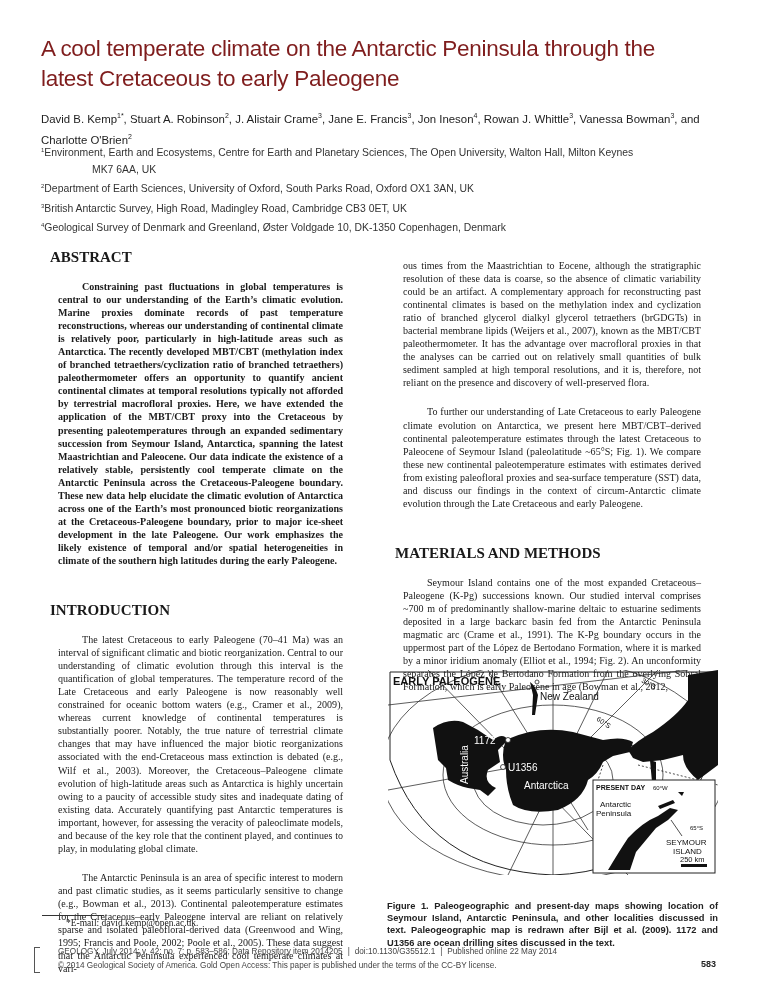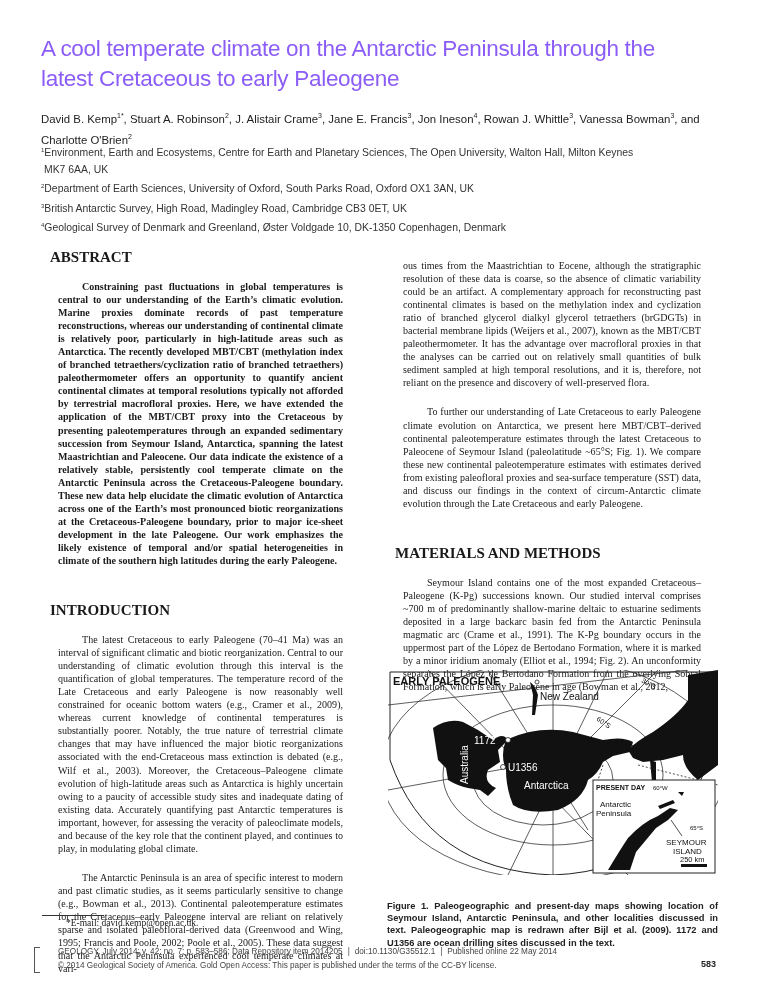--- a/index.html
+++ b/index.html
@@ -7,7 +7,7 @@
   .sans { font-family: "Liberation Sans", "DejaVu Sans", sans-serif; }
   .serif { font-family: "Liberation Serif", "DejaVu Serif", serif; text-align: right; }
 
-  .title { position: absolute; left: 41px; top: 34px; width: 690px; font-size: 22.5px; line-height: 30px; font-weight: normal; color: #8b5cf6; letter-spacing: -0.3px; margin: 0; }
+  .title { position: absolute; left: 41px; top: 34px; width: 690px; font-size: 22.5px; line-height: 30px; font-weight: normal; color: #7f1d1d; letter-spacing: -0.3px; margin: 0; }
   .authors { position: absolute; left: 41px; top: 107px; width: 700px; font-size: 11.4px; line-height: 17px; color: #222; }
   .authors sup { font-size: 7px; }
   .affils { position: absolute; left: 41px; top: 142px; width: 700px; font-size: 10.4px; line-height: 16.2px; color: #333; }

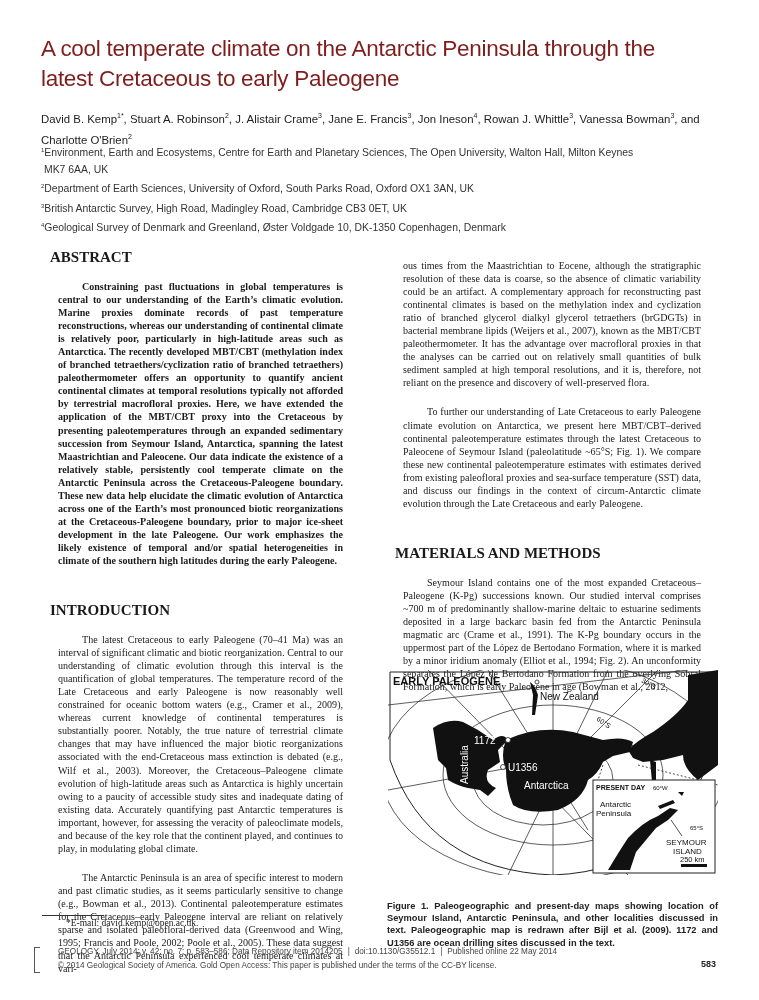--- a/index.html
+++ b/index.html
@@ -13,7 +13,7 @@
   .affils { position: absolute; left: 41px; top: 142px; width: 700px; font-size: 10.4px; line-height: 16.2px; color: #333; }
   .affils .aff { display: block; }
   .affils sup { font-size: 6px; }
-  .affils .cont { padding-left: 3px; }
+  .affils .cont { padding-left: 3px; margin-left: 48px; }
 
   .col { position: absolute; font-size: 10.05px; line-height: 13.05px; text-align: justify; }
   .colL { left: 42px; top: 243px; width: 317px; }

